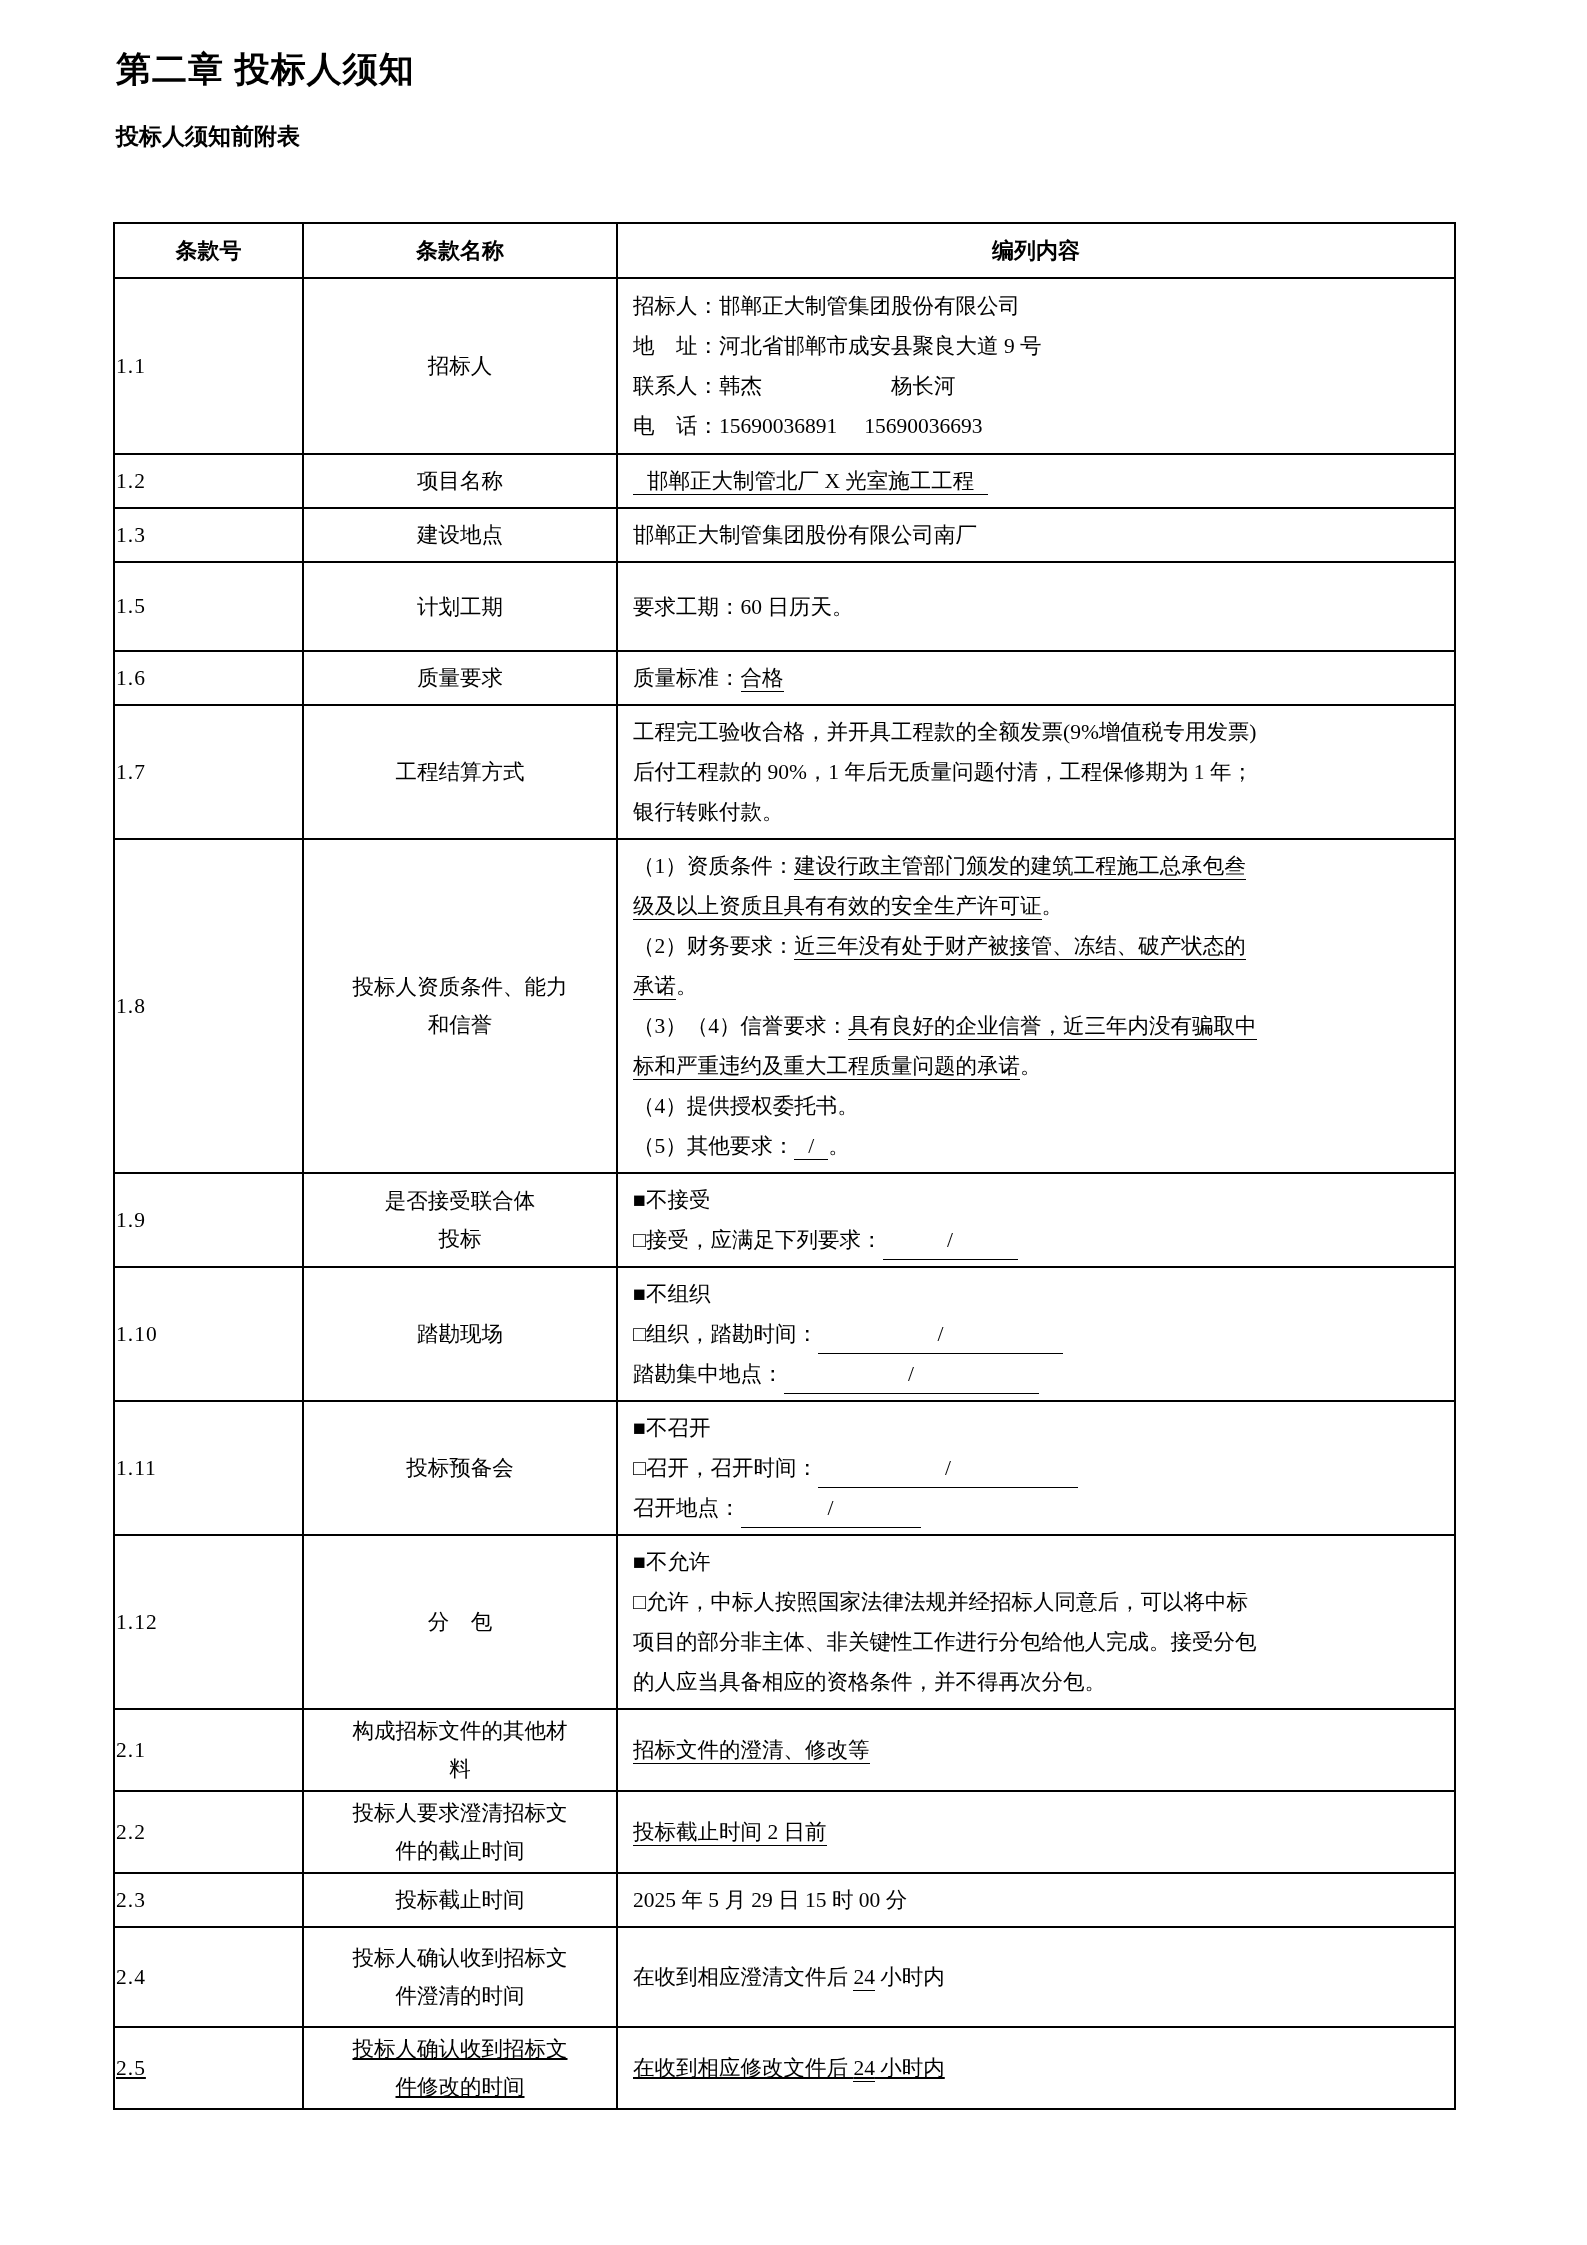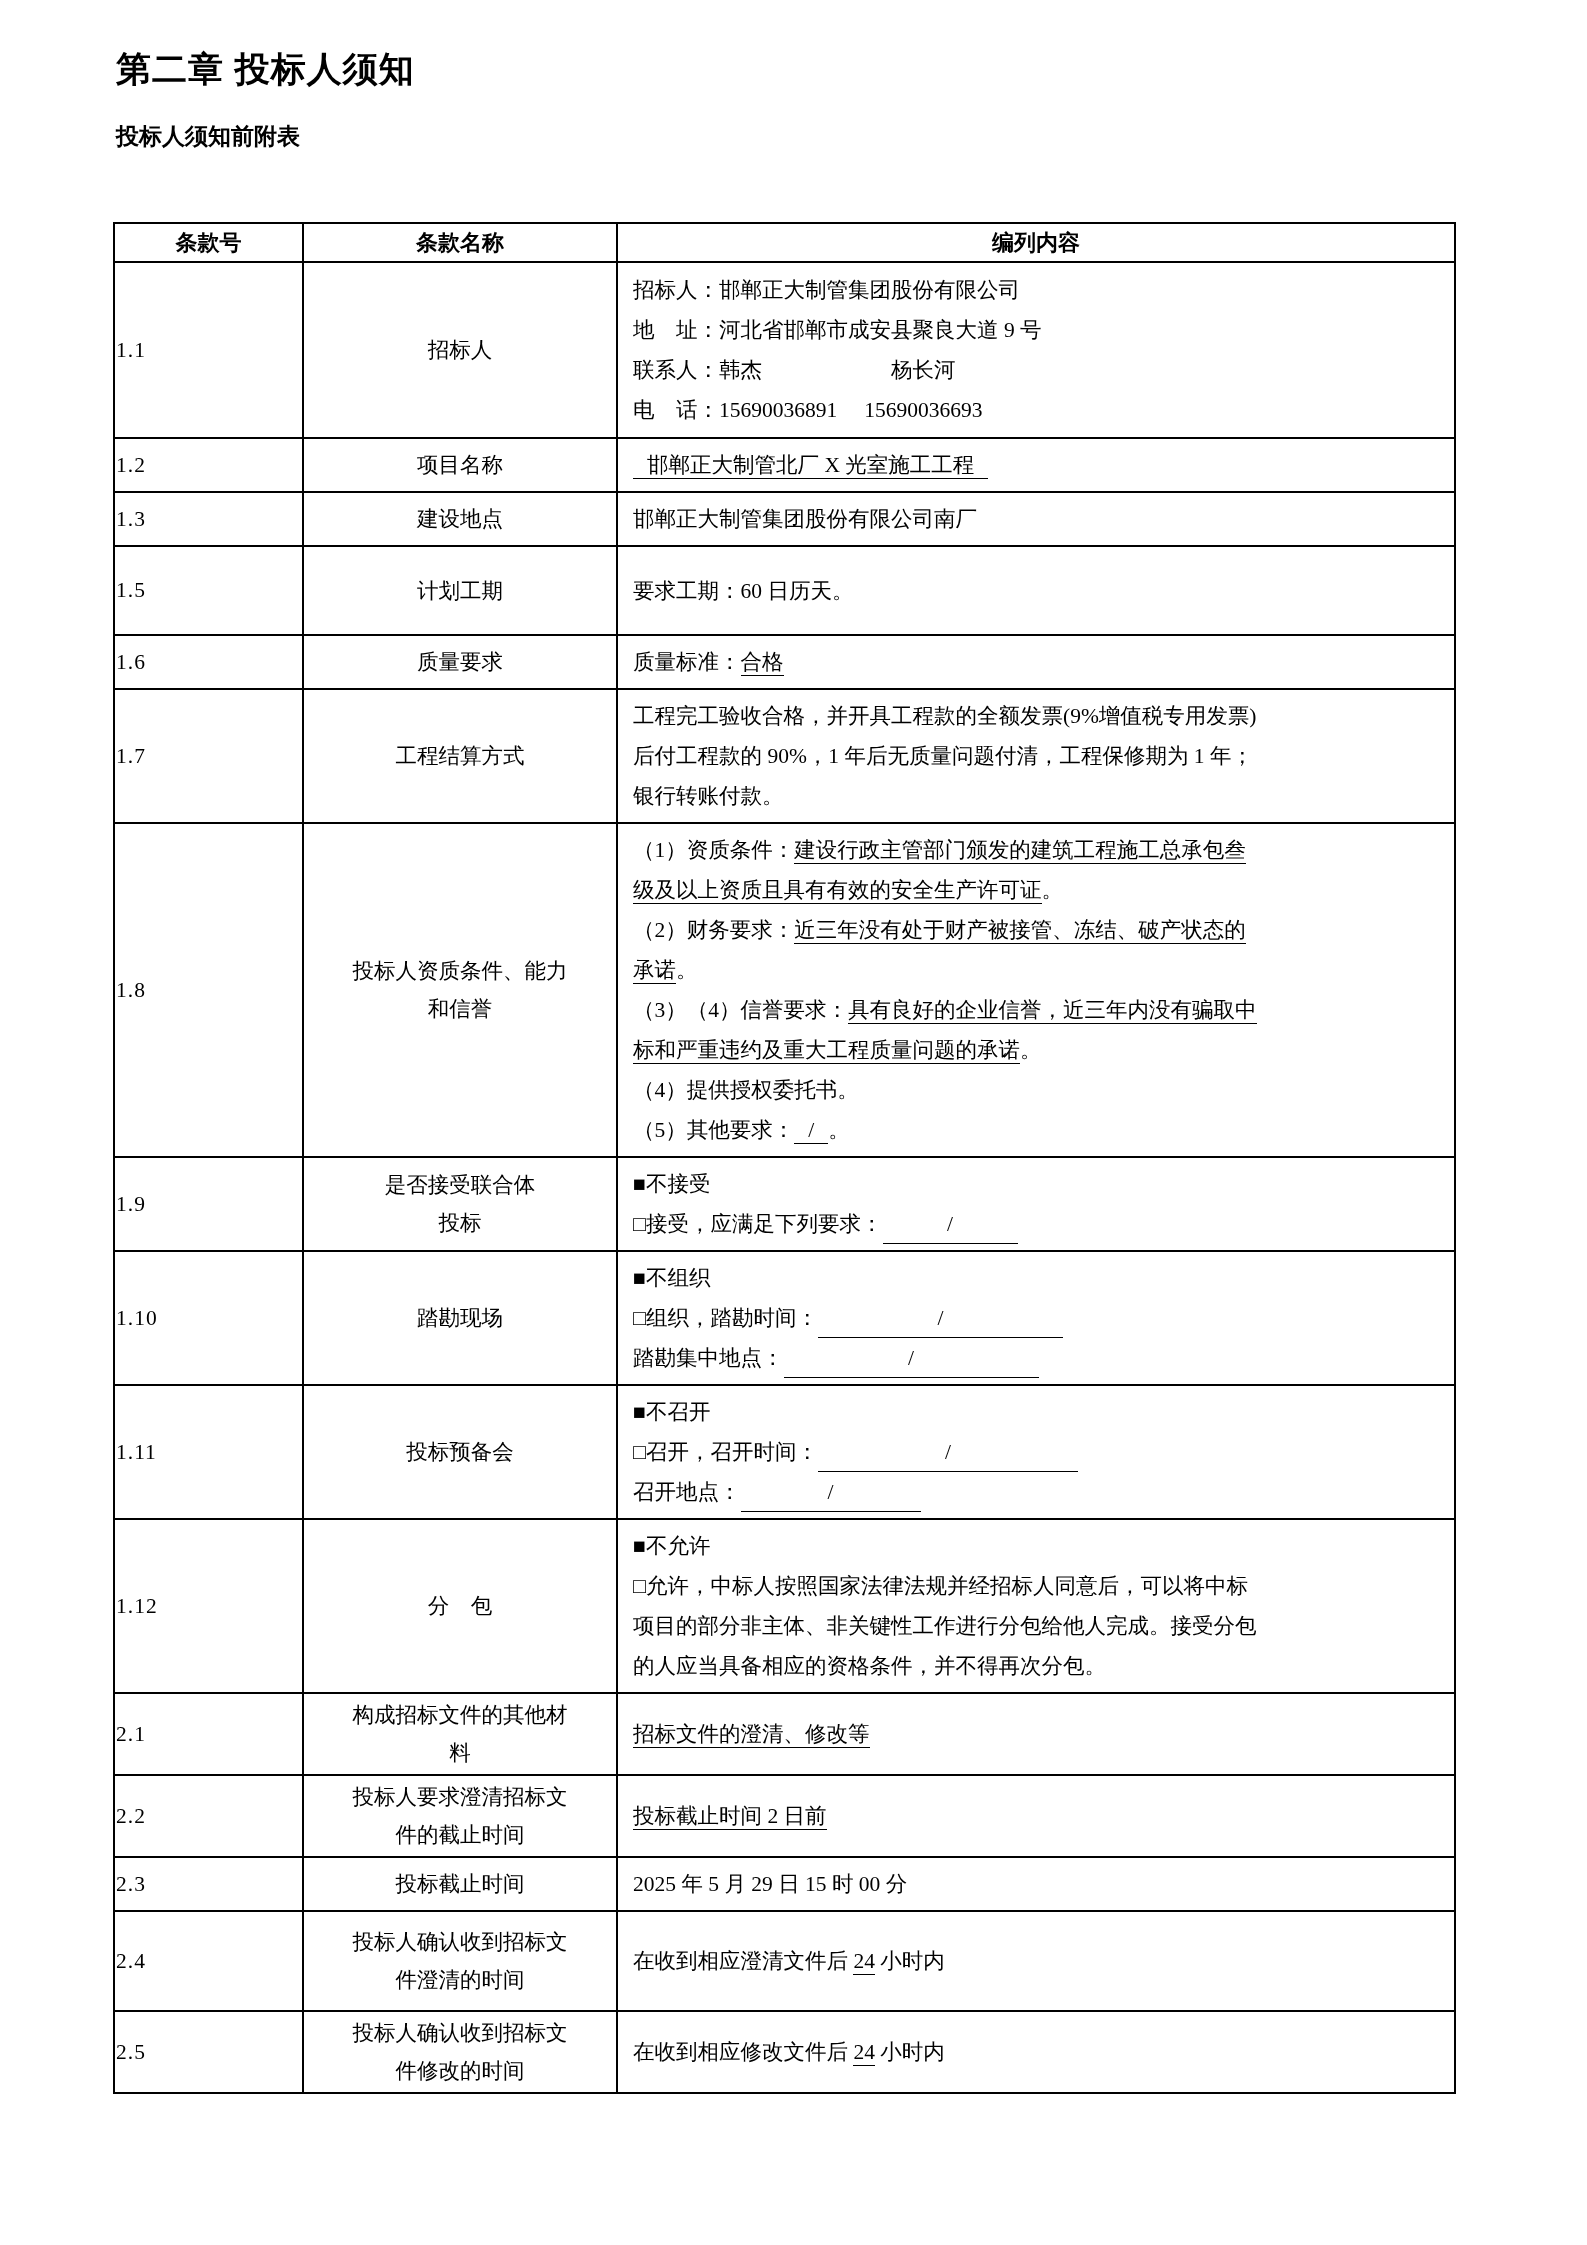--- a/index.html
+++ b/index.html
@@ -55,7 +55,7 @@
     <col style="width:838px">
   </colgroup>
   <thead>
-    <tr id="hdr-row" style="height: 39px;">
+    <tr id="hdr-row" style="height: 55px;">
       <th>条款号</th>
       <th>条款名称</th>
       <th>编列内容</th>

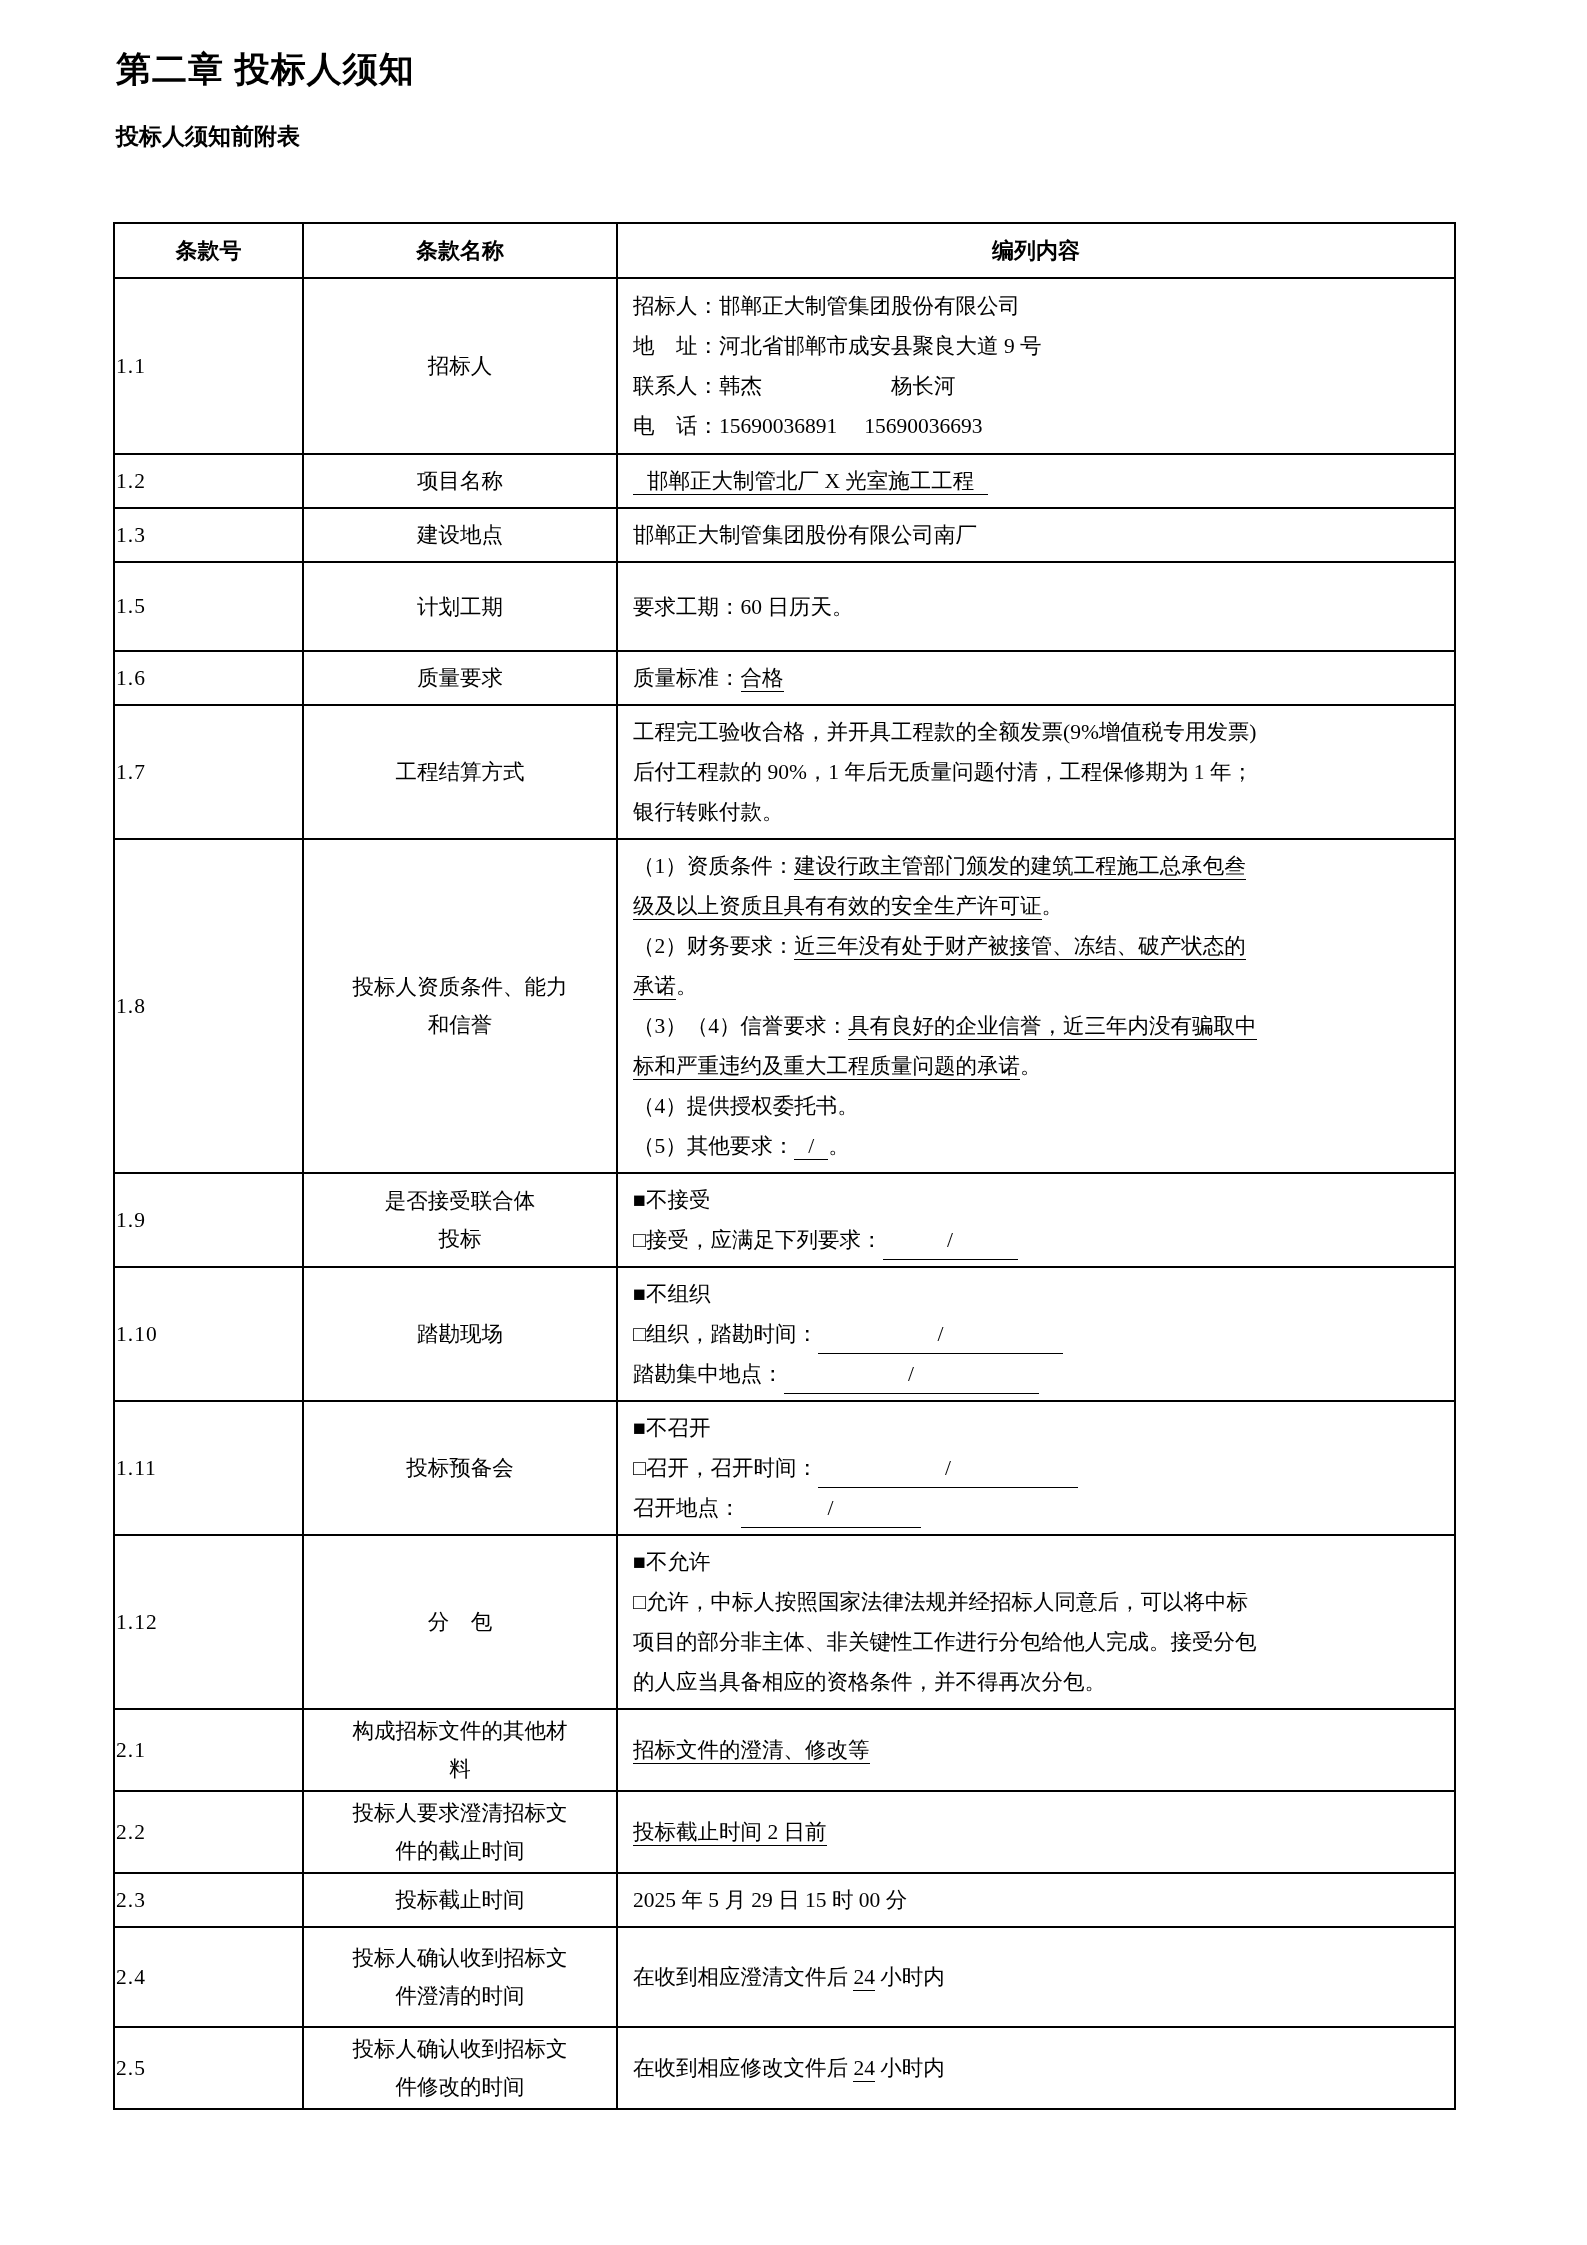--- a/index.html
+++ b/index.html
@@ -222,7 +222,7 @@
           <div class="line"><span>在收到相应澄清文件后 </span><span class="u">24</span><span> 小时内</span></div>
         </td>
       </tr>
-      <tr style="height: 65px;">
+      <tr style="height: 65px; text-decoration: underline;">
         <td class="c-no">2.5</td>
         <td class="c-name">
           <div class="nline">投标人确认收到招标文</div>

